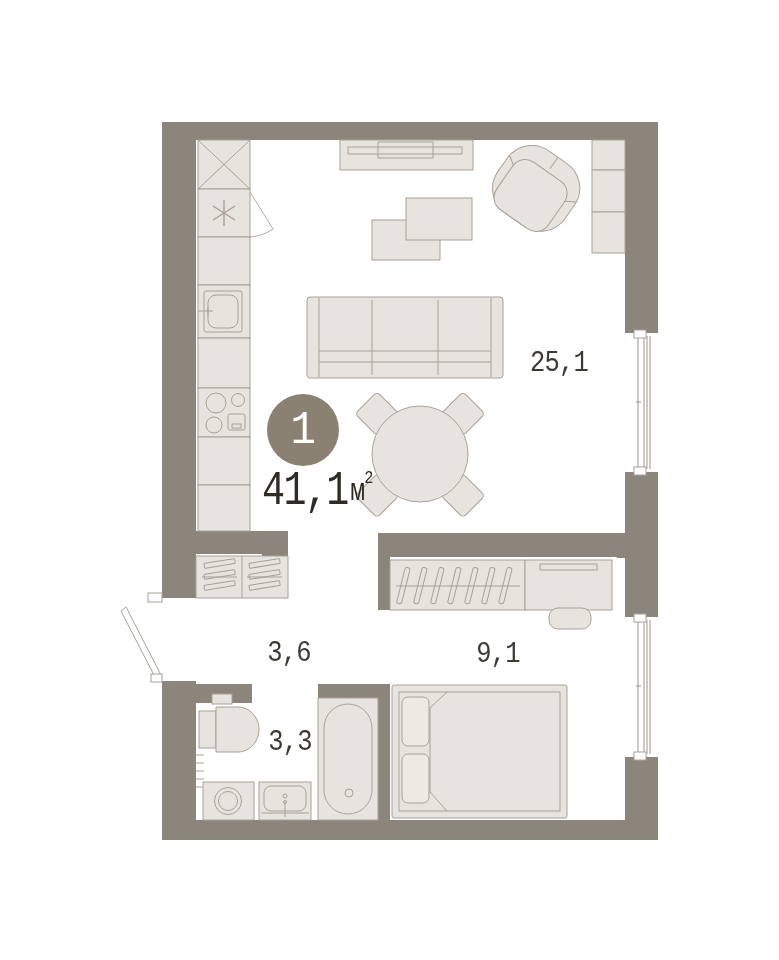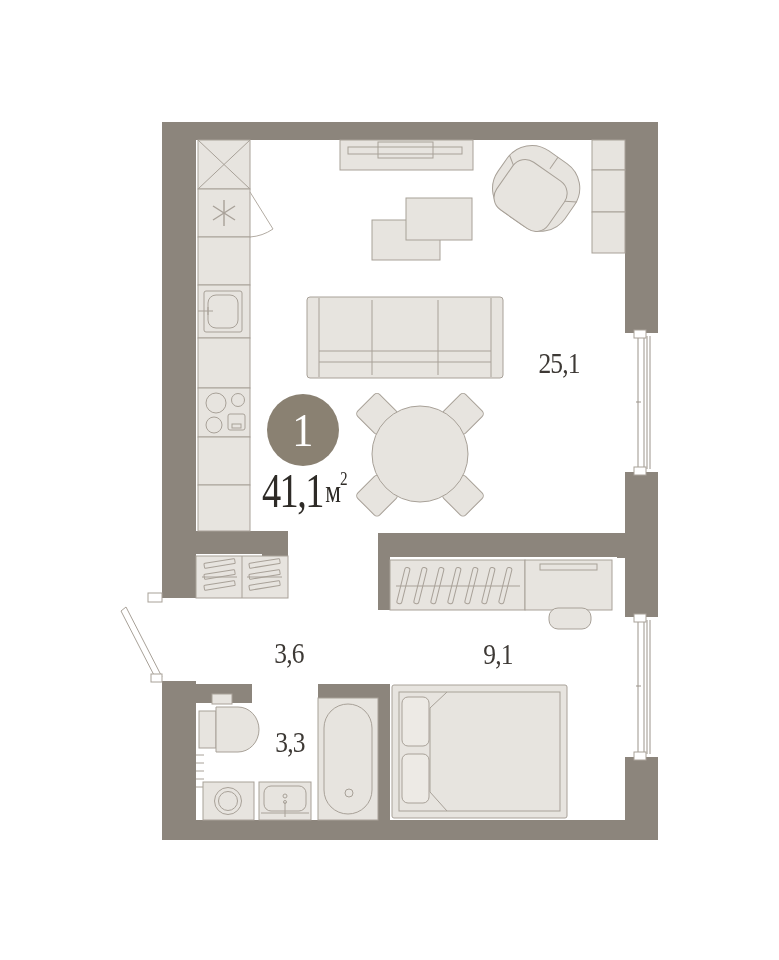--- a/index.html
+++ b/index.html
@@ -5,7 +5,7 @@
   html,body{margin:0;padding:0;background:#ffffff;}
   .canvas{
     position:relative;width:779px;height:960px;background:#ffffff;
-    font-family:Liberation Serif, serif;overflow:hidden;
+    font-family:Liberation Mono, monospace;overflow:hidden;
   }
   .canvas svg{position:absolute;left:0;top:0;}
   

